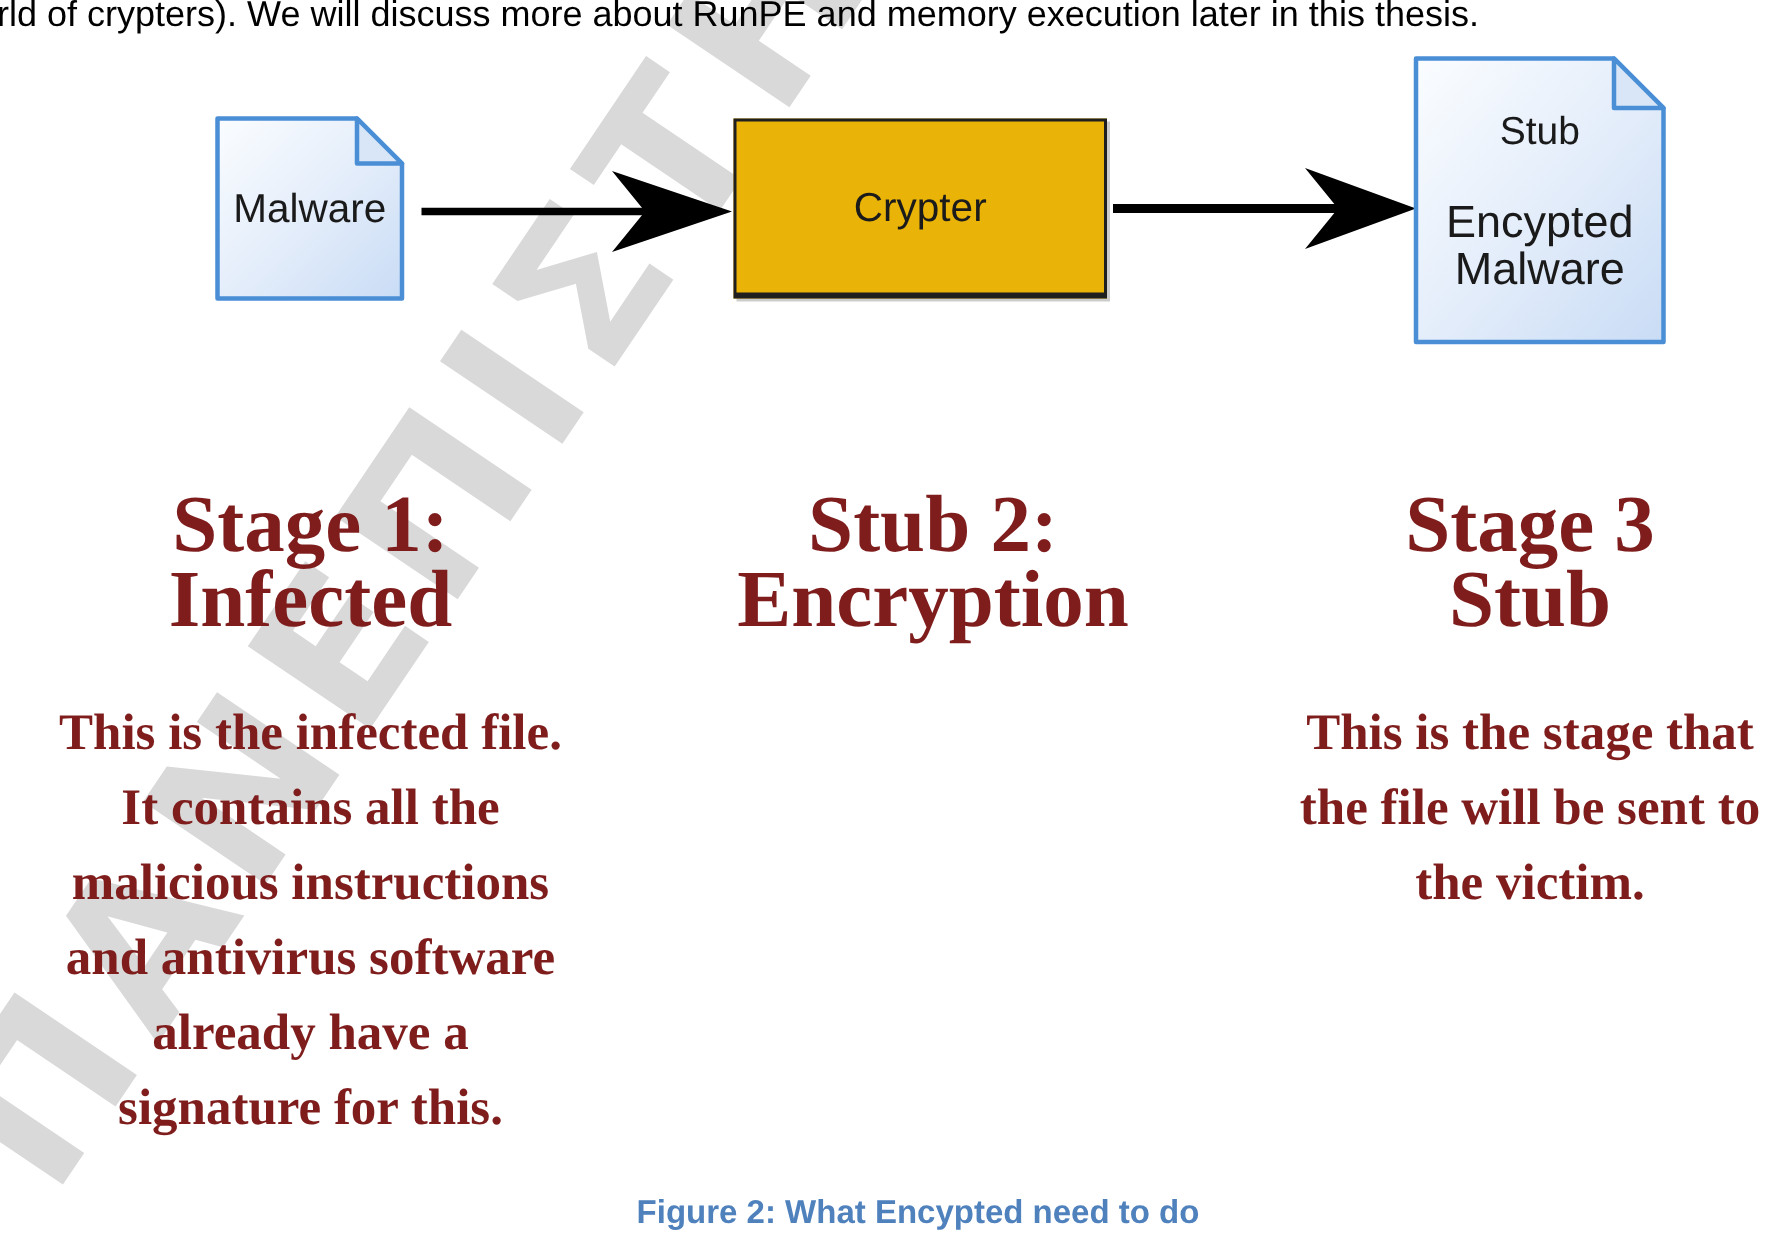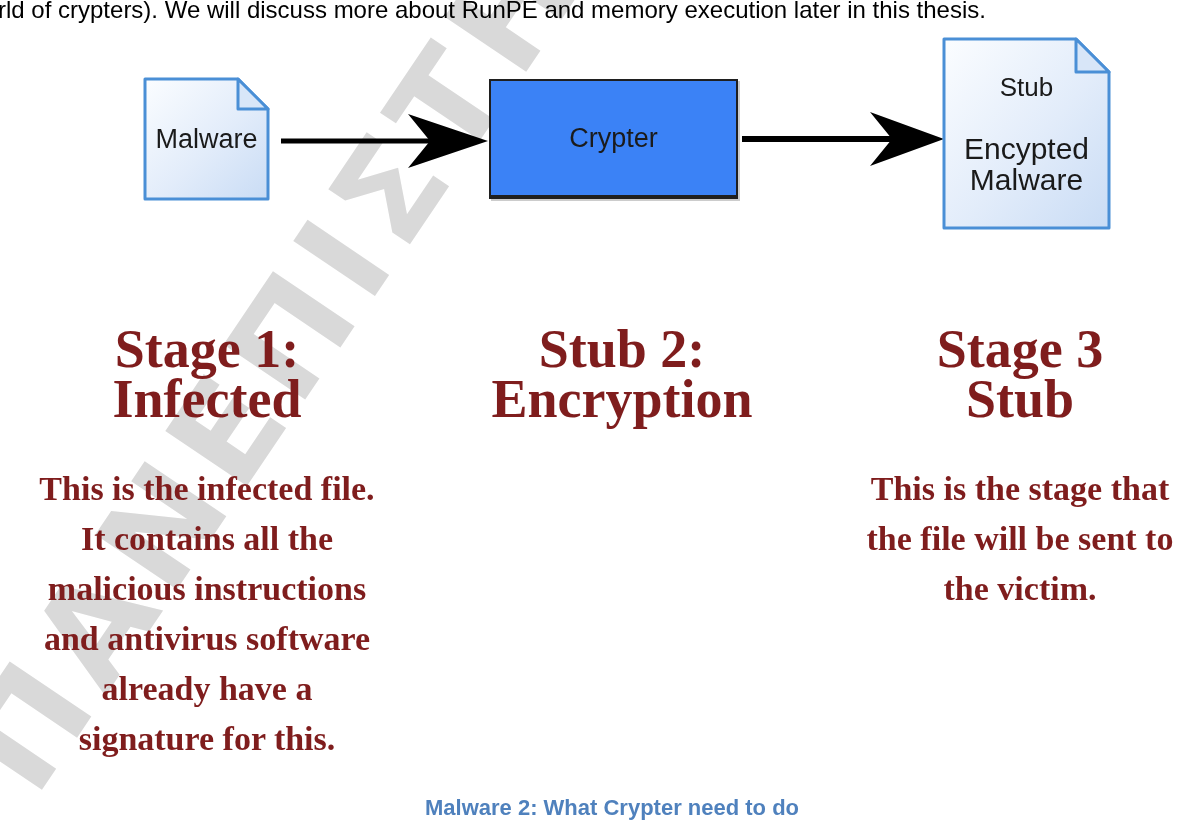--- a/index.html
+++ b/index.html
@@ -39,7 +39,7 @@
   }
   .process-box{
     position:absolute;left:489px;top:79px;width:249px;height:120px;z-index:2;
-    background:#3b82f6;
+    background:#eab308;
     border:2px solid #1f1f1f;border-bottom-width:4px;
     box-shadow:2px 2px 0 rgba(110,110,110,0.35);
     display:flex;align-items:center;justify-content:center;

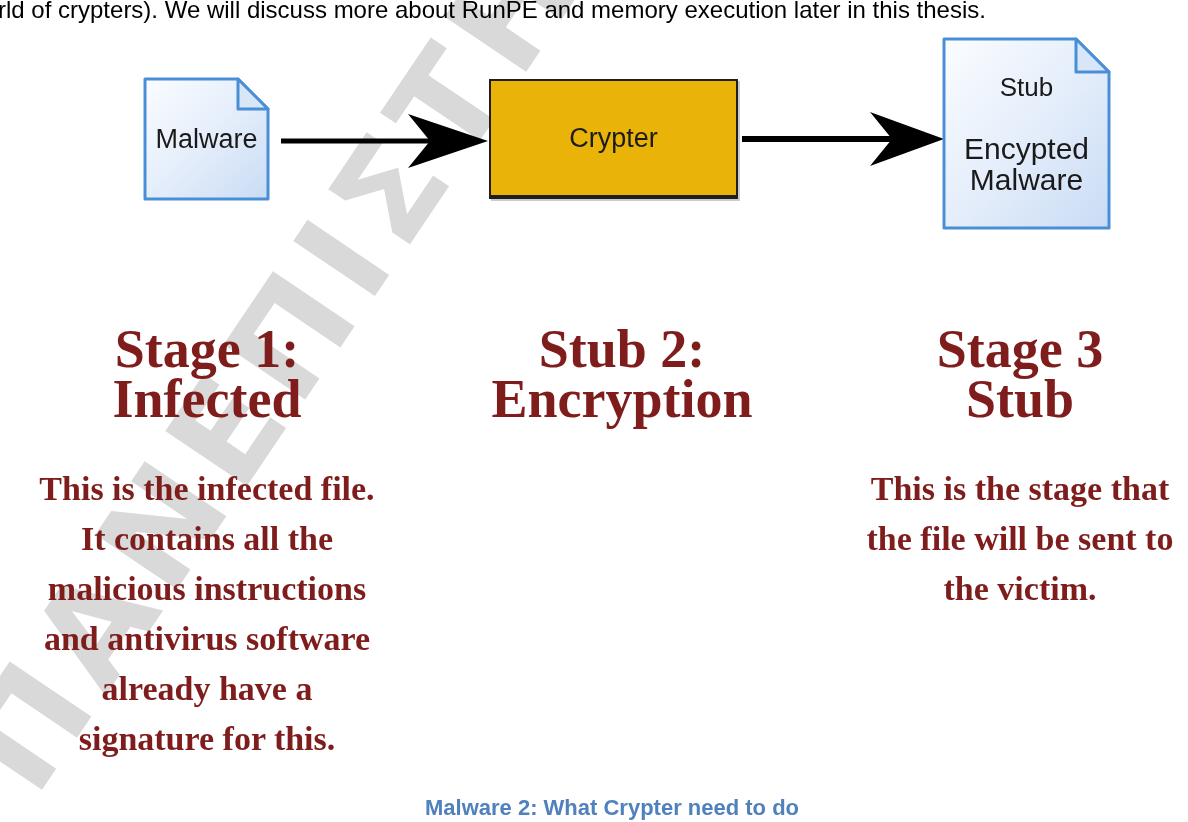--- a/index.html
+++ b/index.html
@@ -156,7 +156,7 @@
 the victim.</div>
   </div>
 
-  <div class="figure-caption">Malware 2: What Crypter need to do</div>
+  <div class="figure-caption">Figure 2: What Encypted need to do</div>
 
 </div>
 

